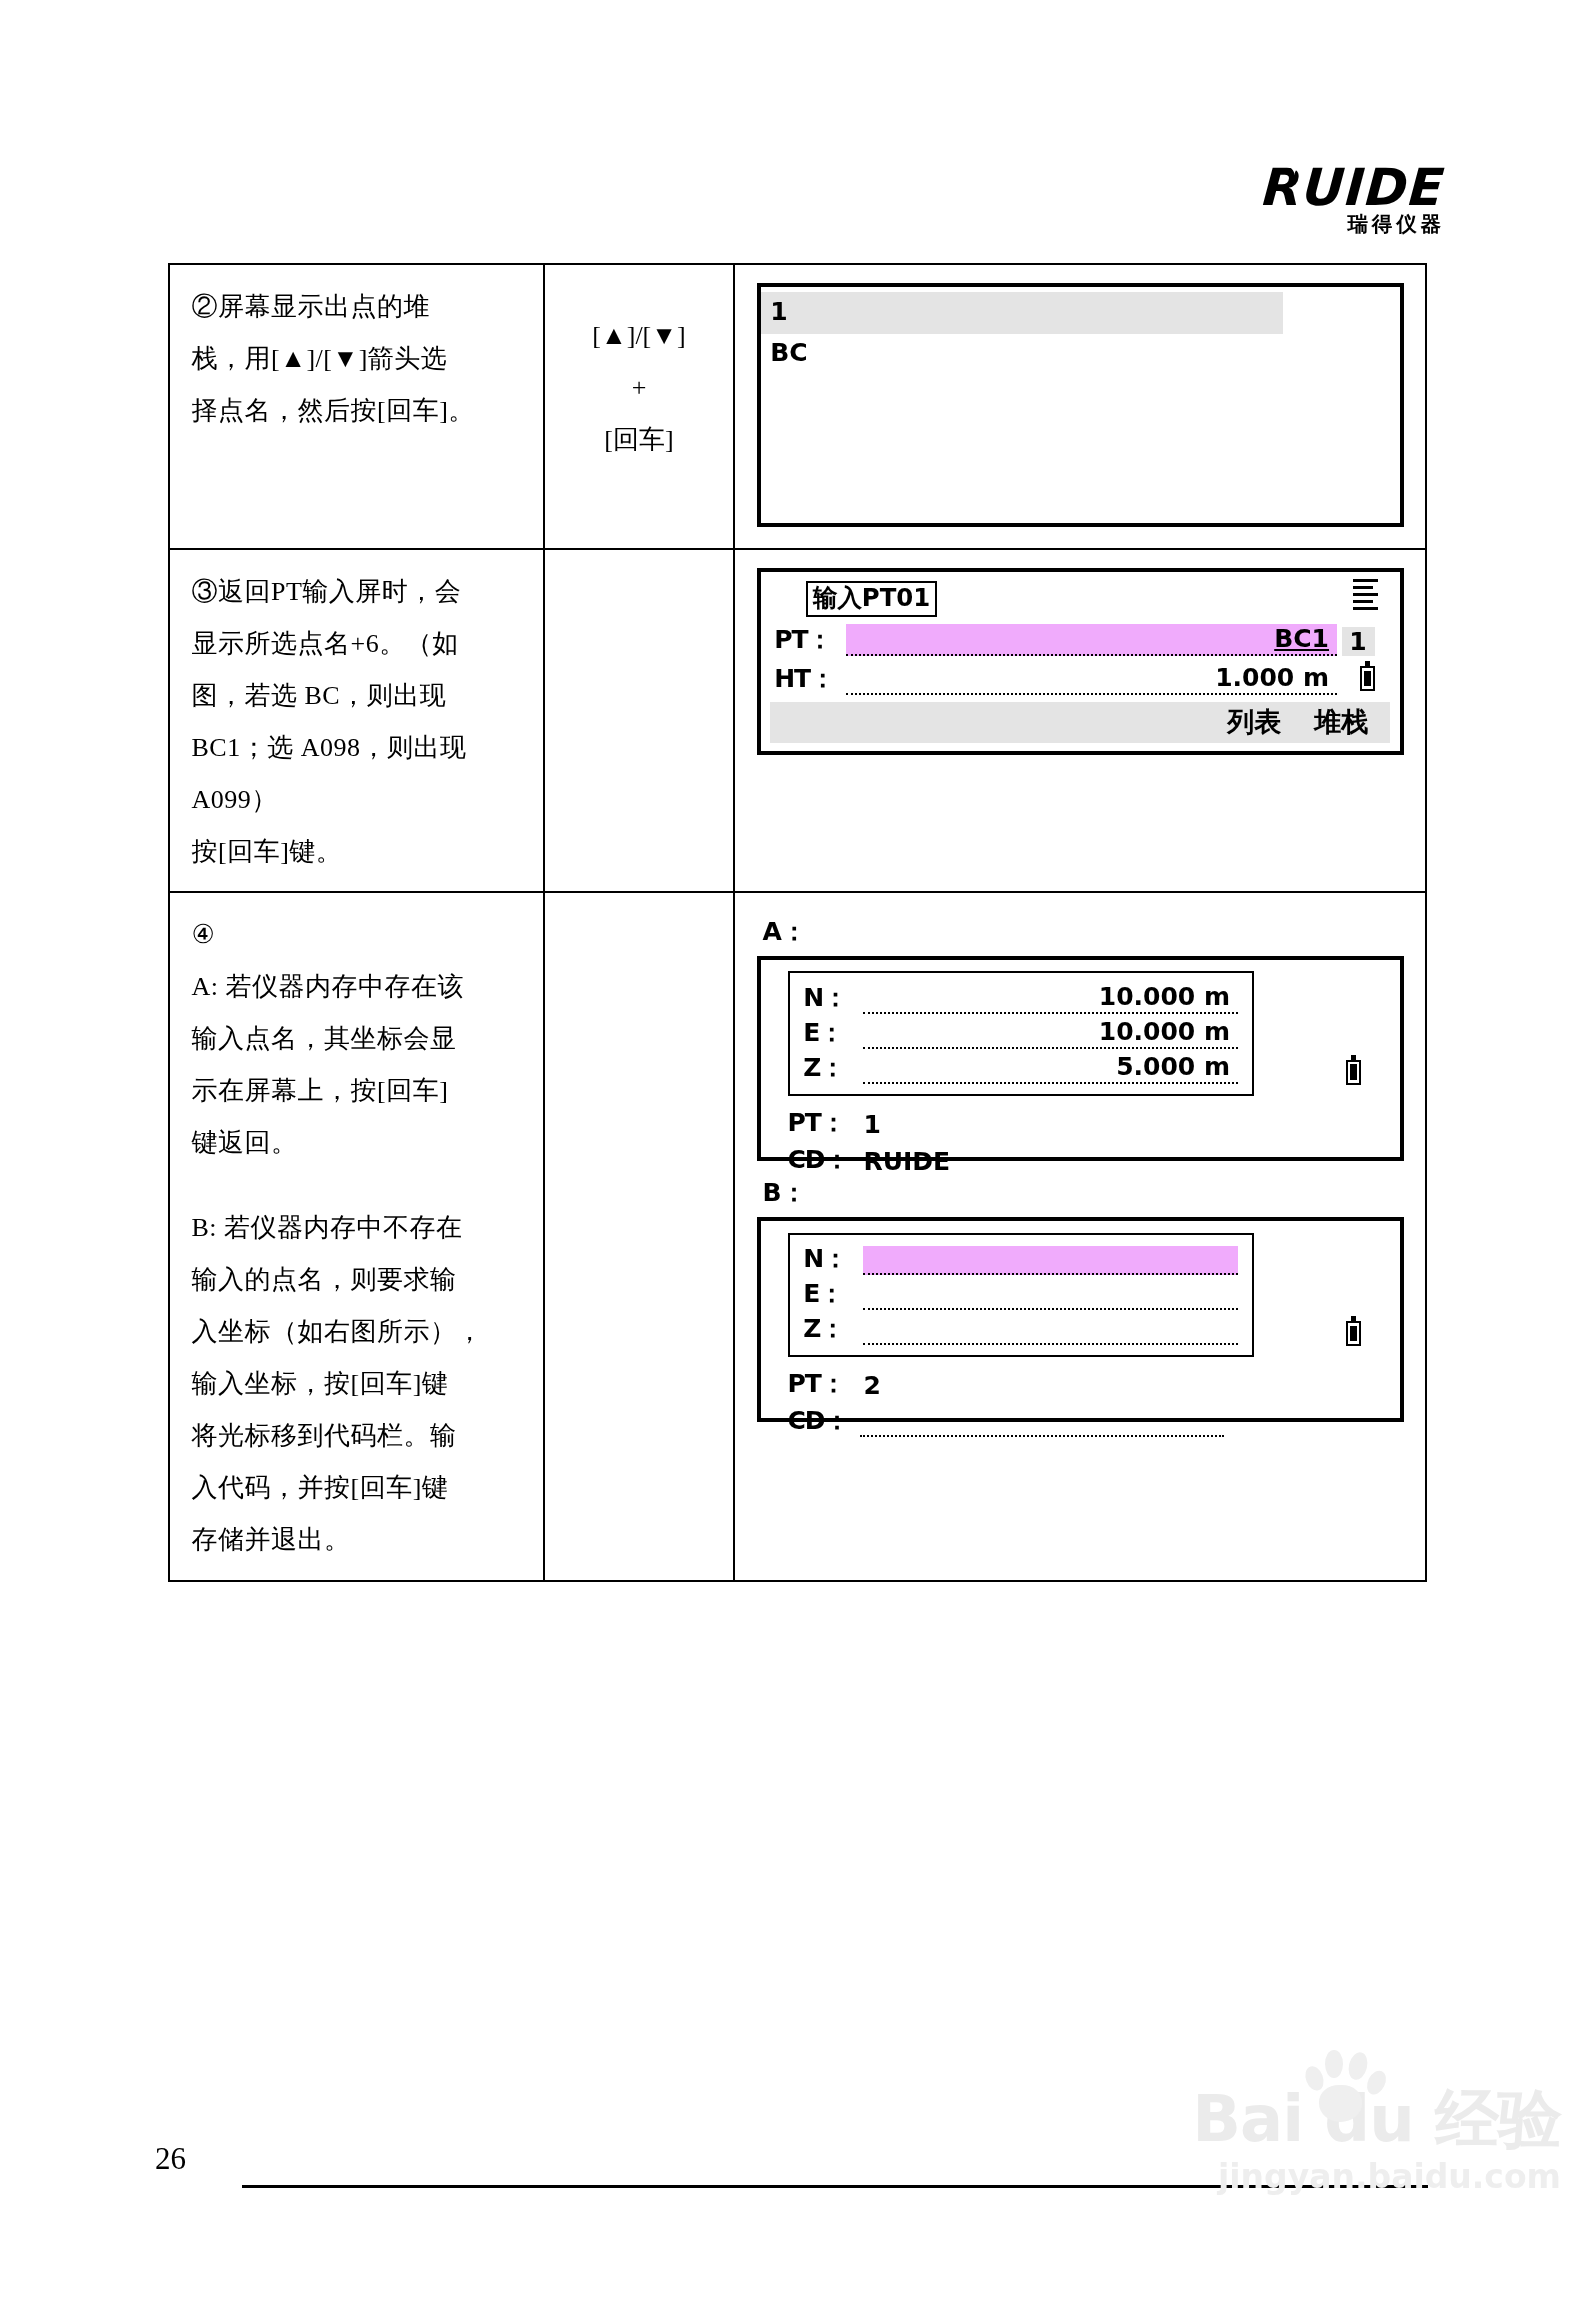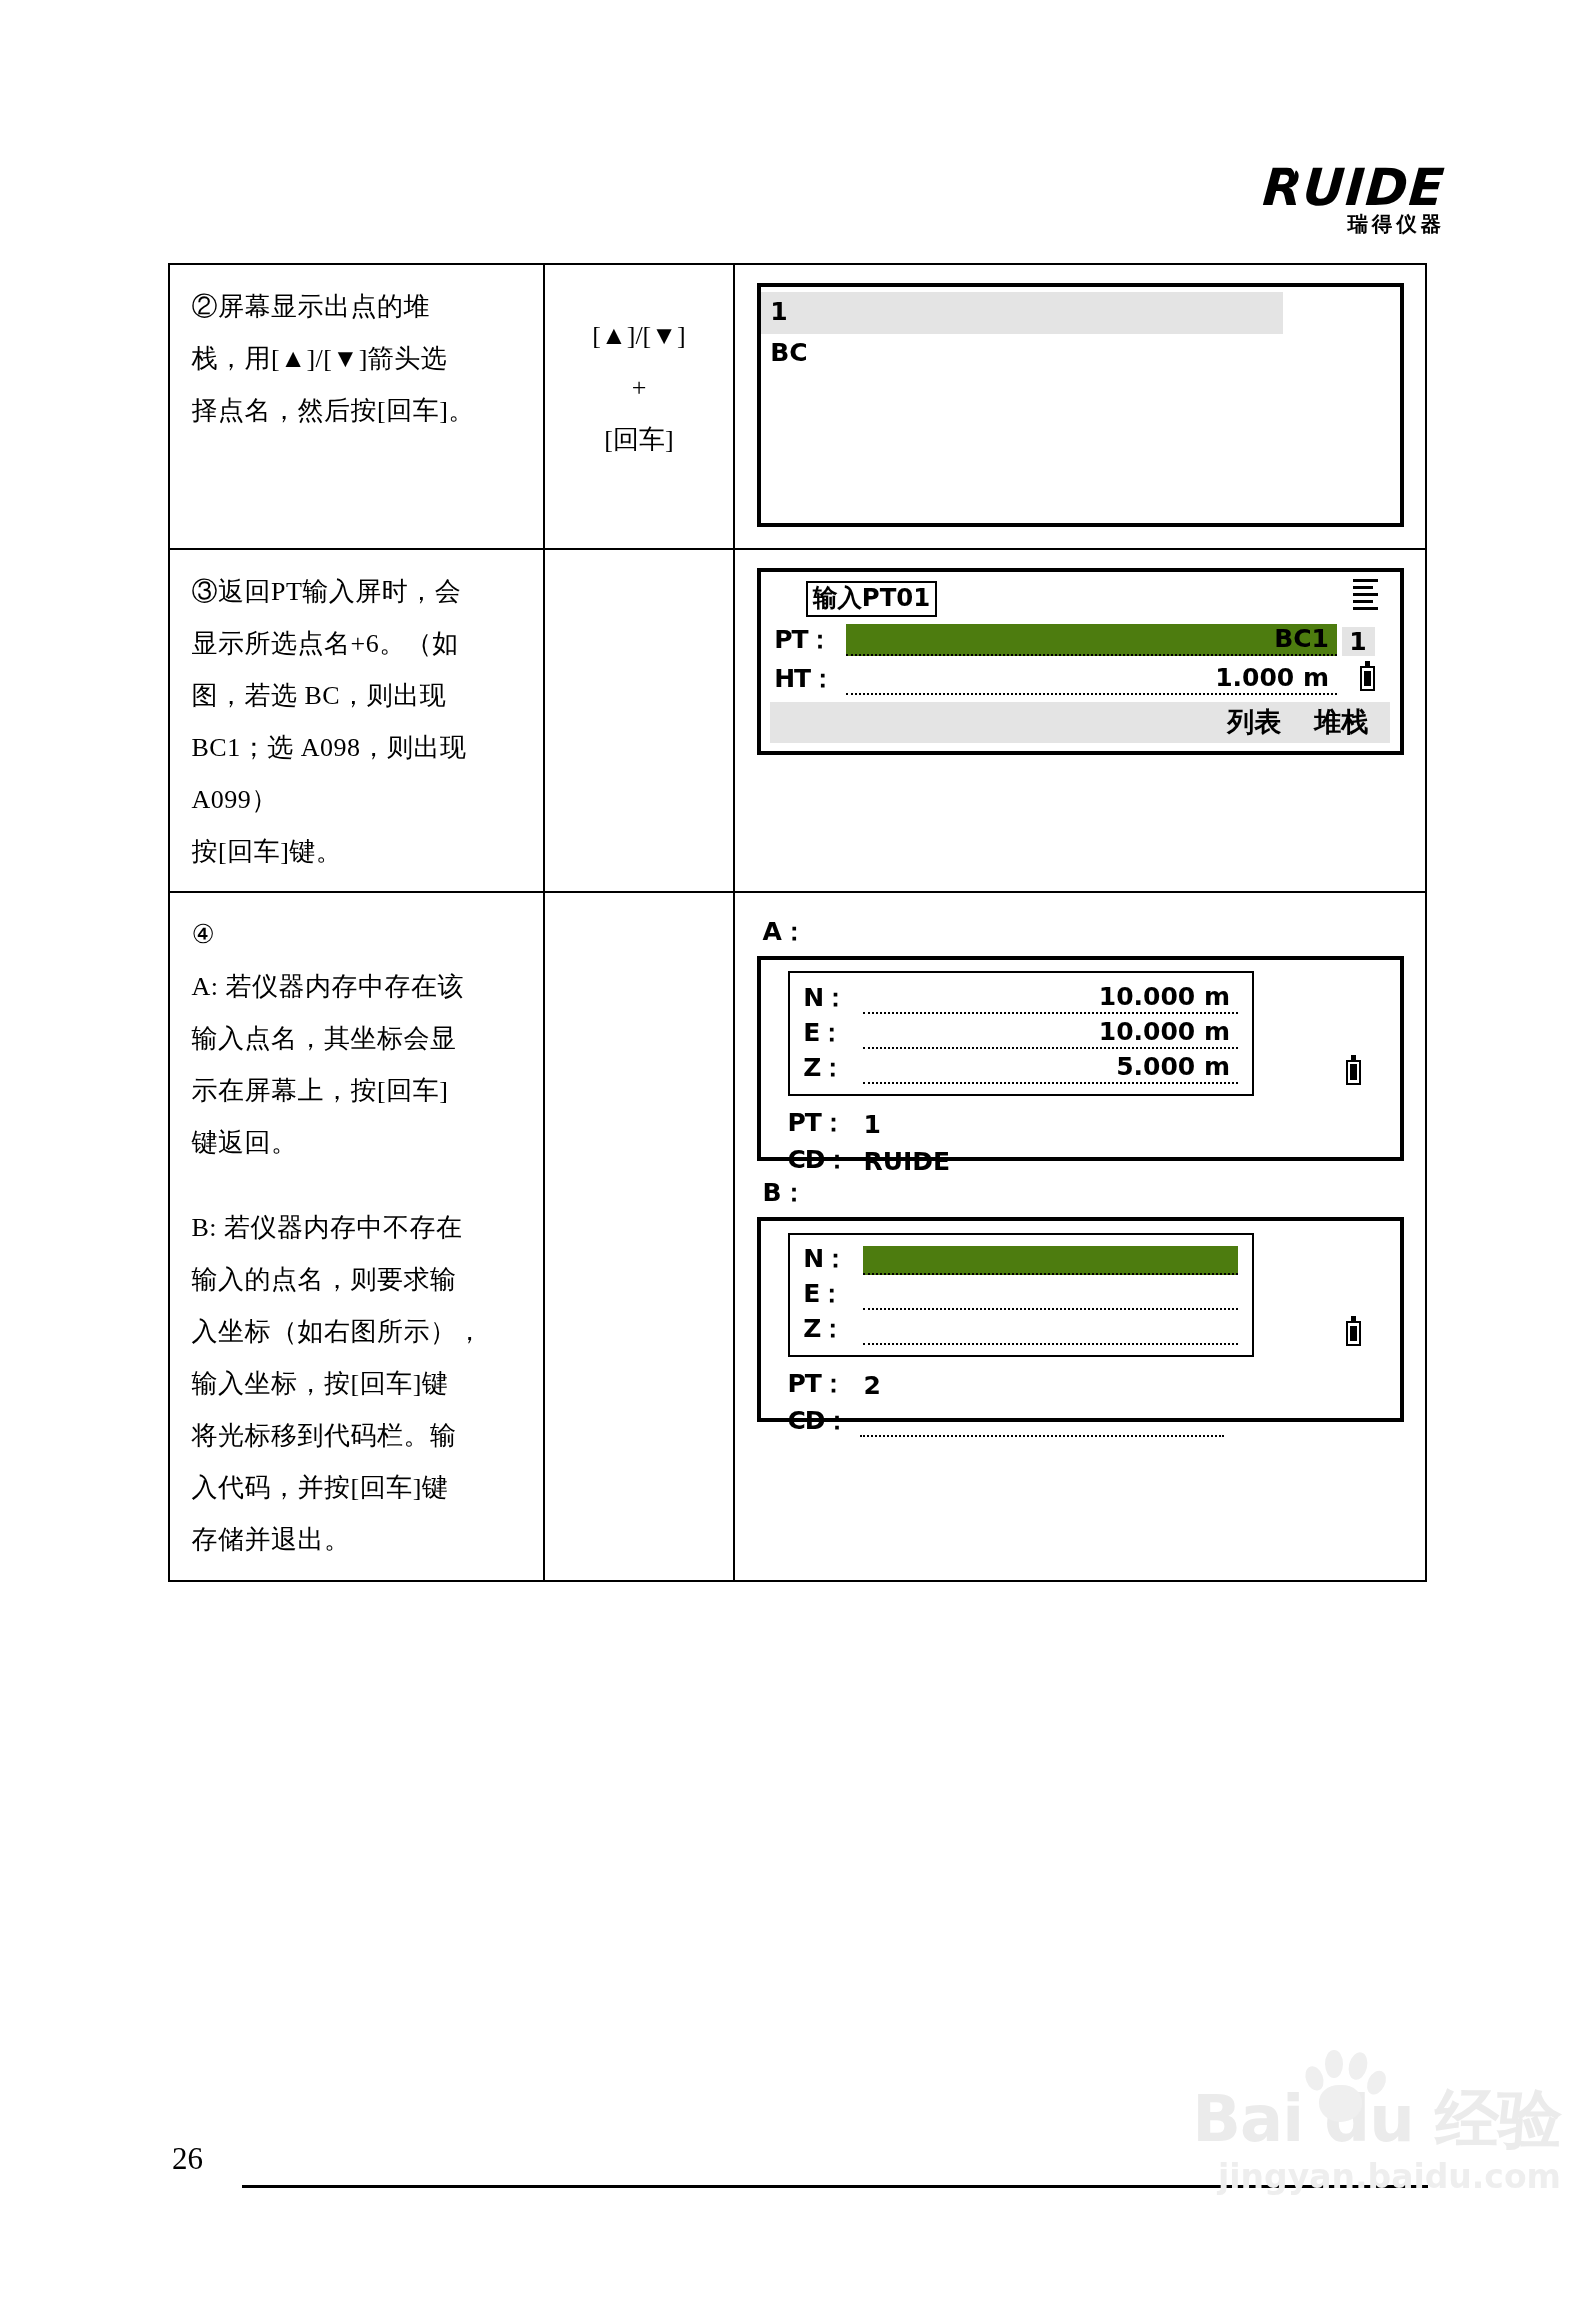--- a/index.html
+++ b/index.html
@@ -194,7 +194,7 @@
     min-height: 29px;
     box-sizing: border-box;
   }
-  .fld .val.hl { background: #4d7c0f; }
+  .fld .val.hl { background: #f0abfc; text-decoration: underline; }
 
   .softbar {
     position: absolute;

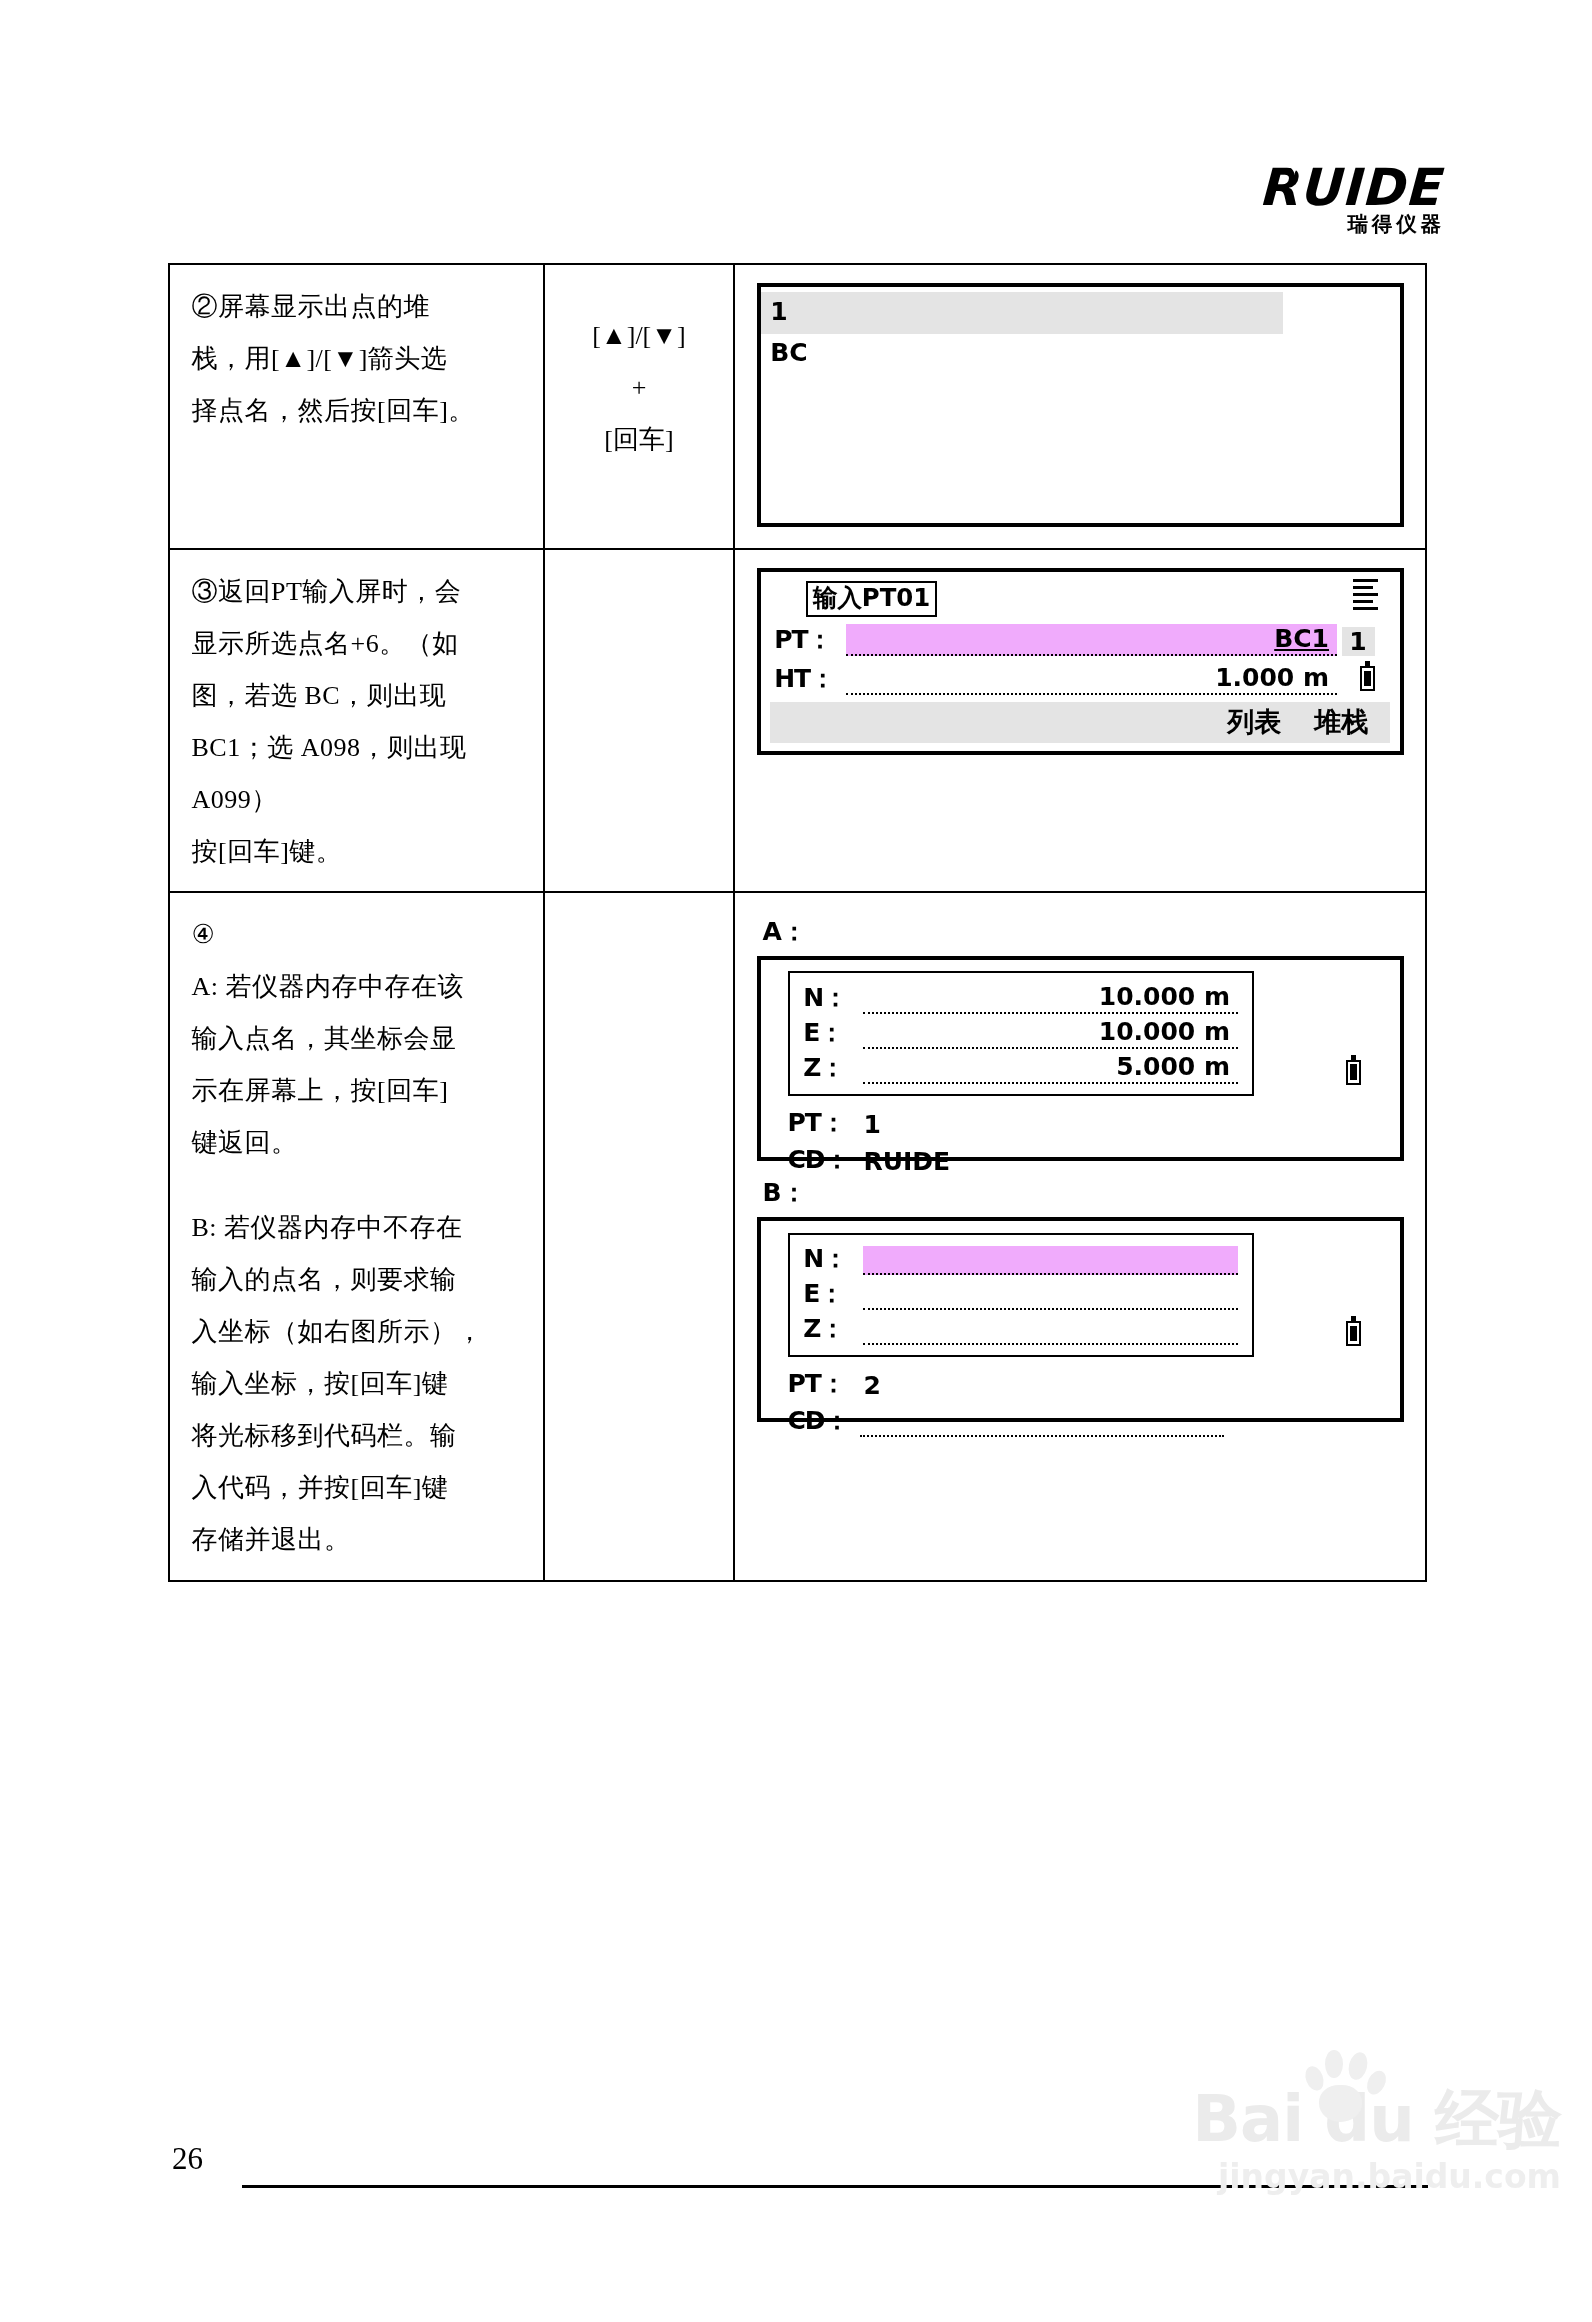--- a/index.html
+++ b/index.html
@@ -279,7 +279,7 @@
   
   .footer-pageno {
     position: absolute;
-    left: 172px;
+    left: 155px;
     top: 2141px;
     font-size: 31px;
     font-family: "Liberation Serif", serif;

